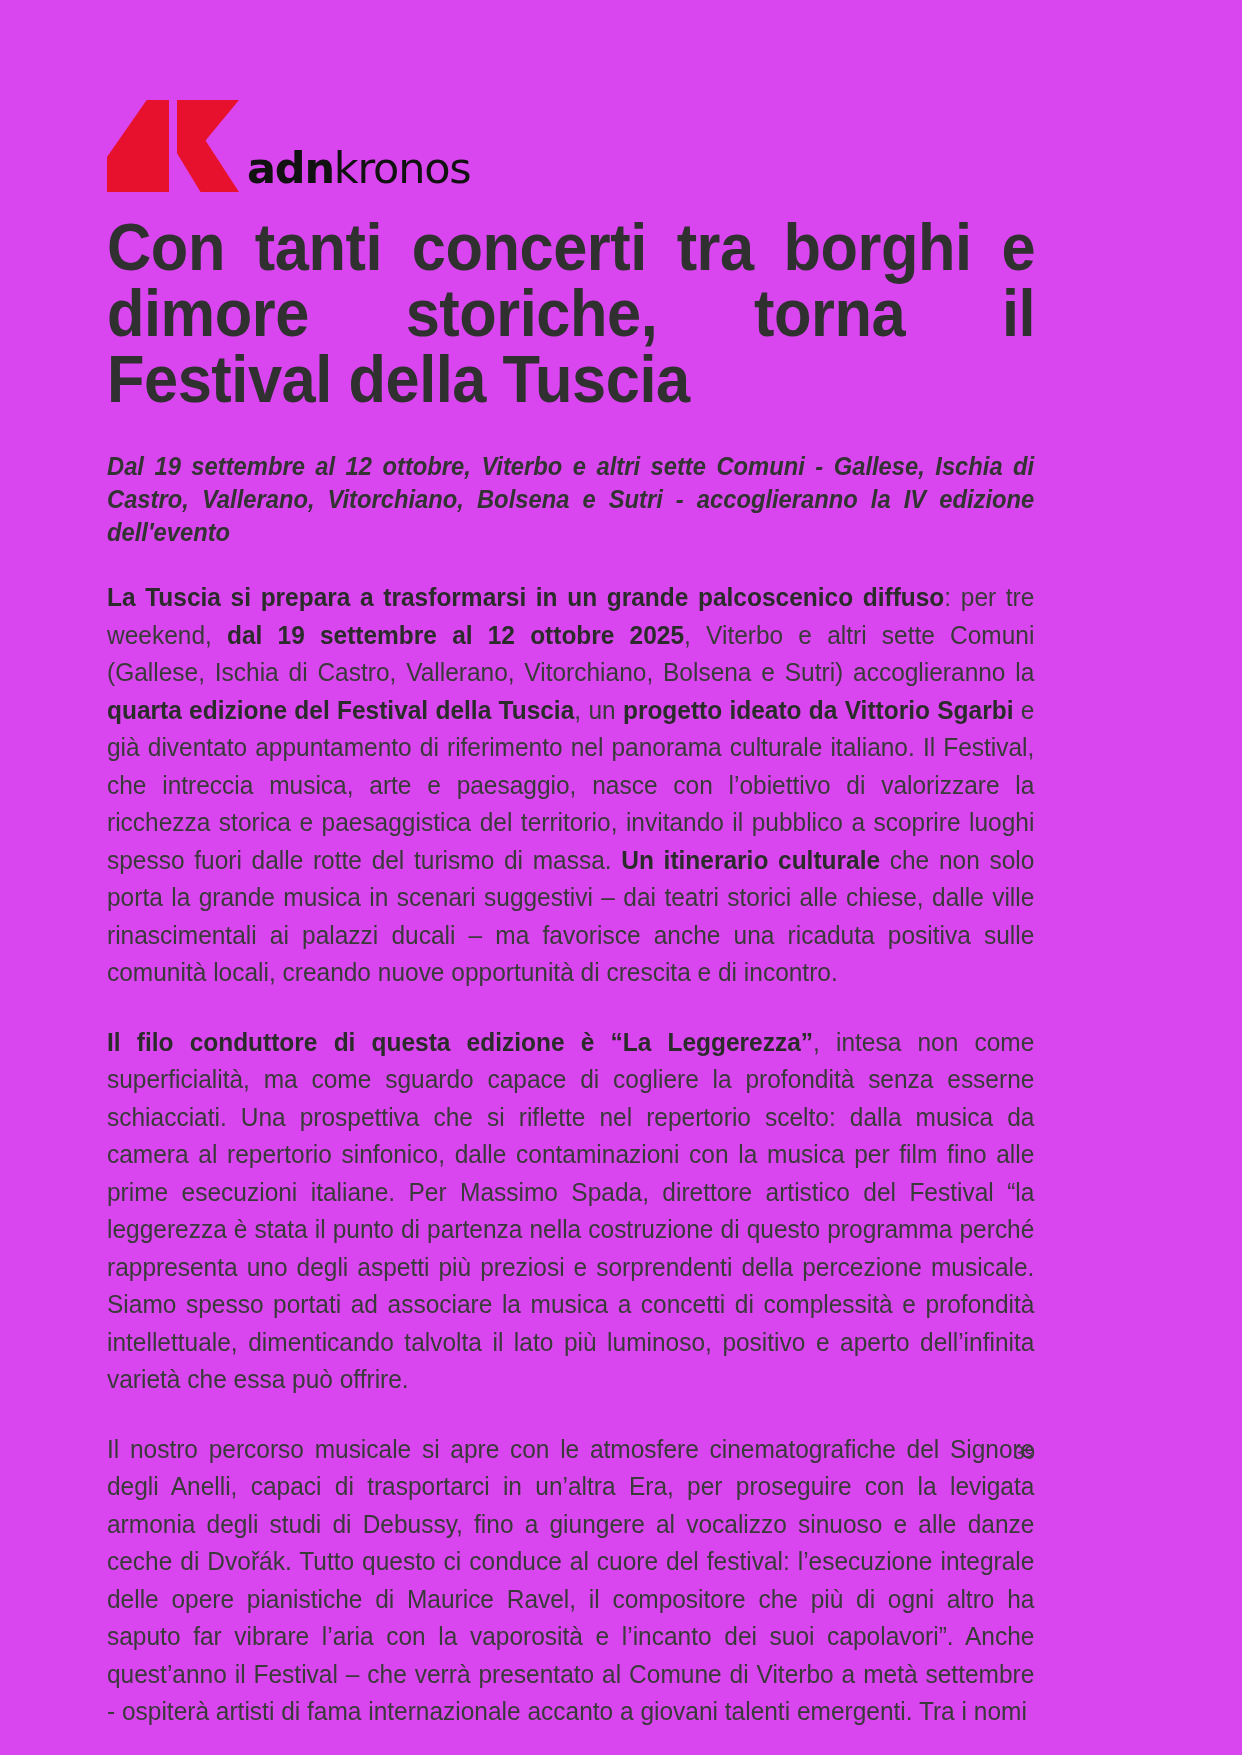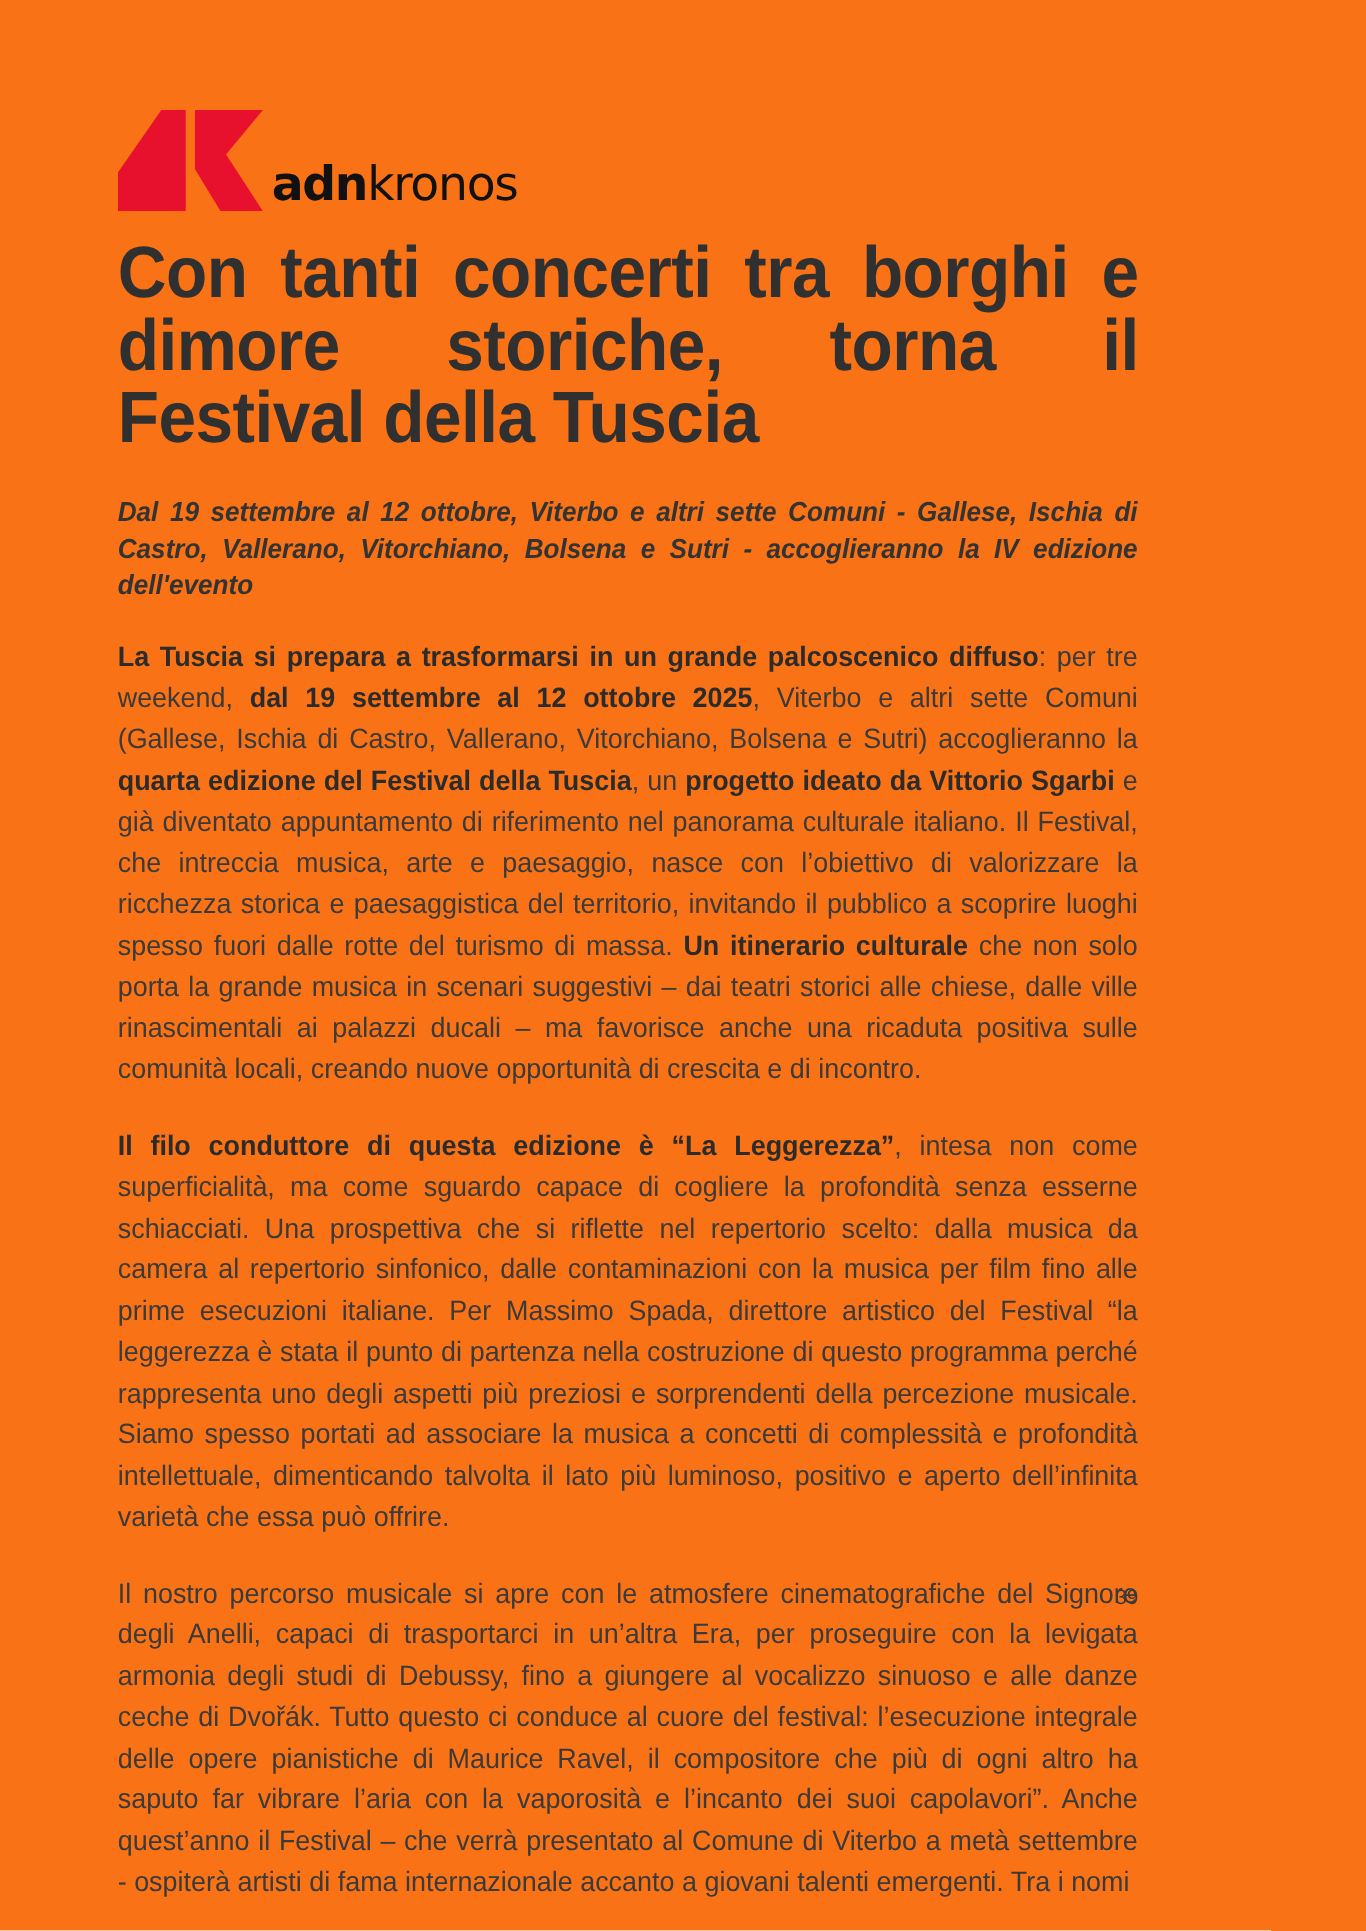--- a/index.html
+++ b/index.html
@@ -20,7 +20,7 @@
     left: 0; top: 0;
     width: 1242px;
     height: 1755px;
-    background: #f97316;
+    background: #d946ef;
   }
   .content {
     position: absolute;

